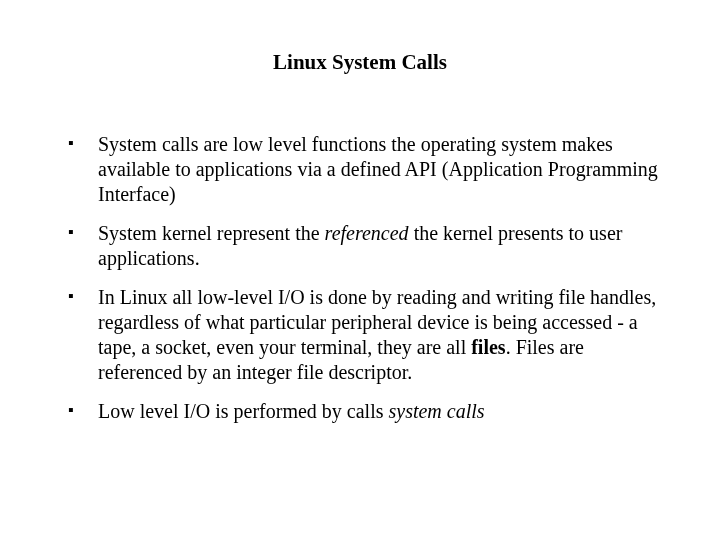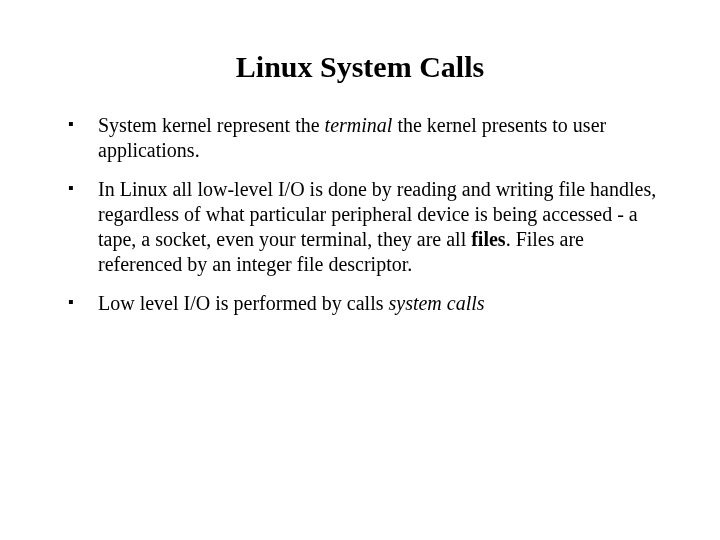--- a/index.html
+++ b/index.html
@@ -13,9 +13,9 @@
     }
     .title {
       text-align: center;
-      font-size: 30px;
+      font-size: 21px;
       font-weight: bold;
-      margin-bottom: 29px;
+      margin-bottom: 57px;
     }
     .bullets {
       list-style: none;

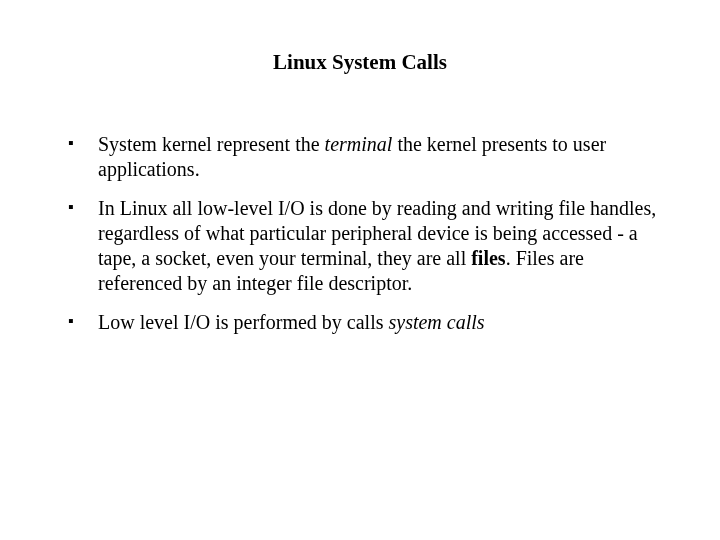--- a/index.html
+++ b/index.html
@@ -46,6 +46,9 @@
 
 <ul class="bullets">
   <li>
+    <span>System calls are low level functions the operating system makes available to applications via a defined API (Application Programming Interface)</span>
+  </li>
+  <li>
     <span>System kernel represent the </span><span class="ital">terminal</span><span> the kernel presents to user applications.</span>
   </li>
   <li>

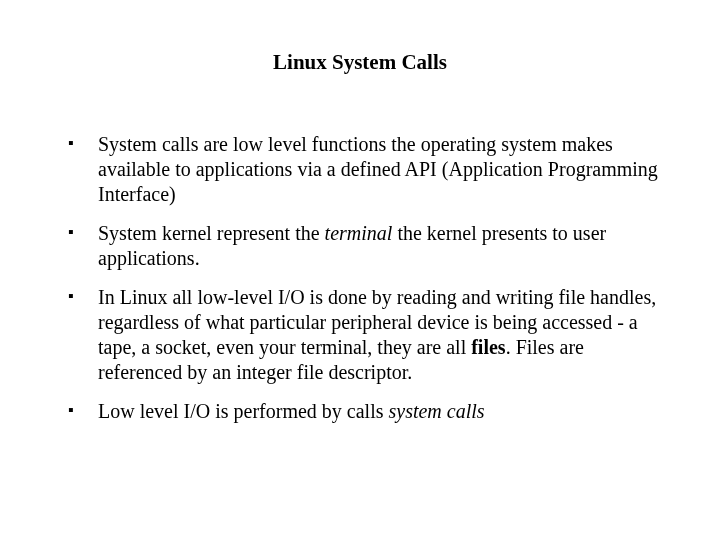--- a/index.html
+++ b/index.html
@@ -49,7 +49,7 @@
     <span>System calls are low level functions the operating system makes available to applications via a defined API (Application Programming Interface)</span>
   </li>
   <li>
-    <span>System kernel represent the </span><span class="ital">terminal</span><span> the kernel presents to user applications.</span>
+    <span>System kernel represent the </span><span class="ital">referenced</span><span> the kernel presents to user applications.</span>
   </li>
   <li>
     <span> In Linux all low-level I/O is done by reading and writing file handles, regardless of what particular peripheral </span><span class="bold">device</span><span> is being accessed - a tape, a socket, even your terminal, they </span><span class="bold">are all </span><span class="boldital">files</span><span>. Files are referenced by an integer file descriptor.</span>

